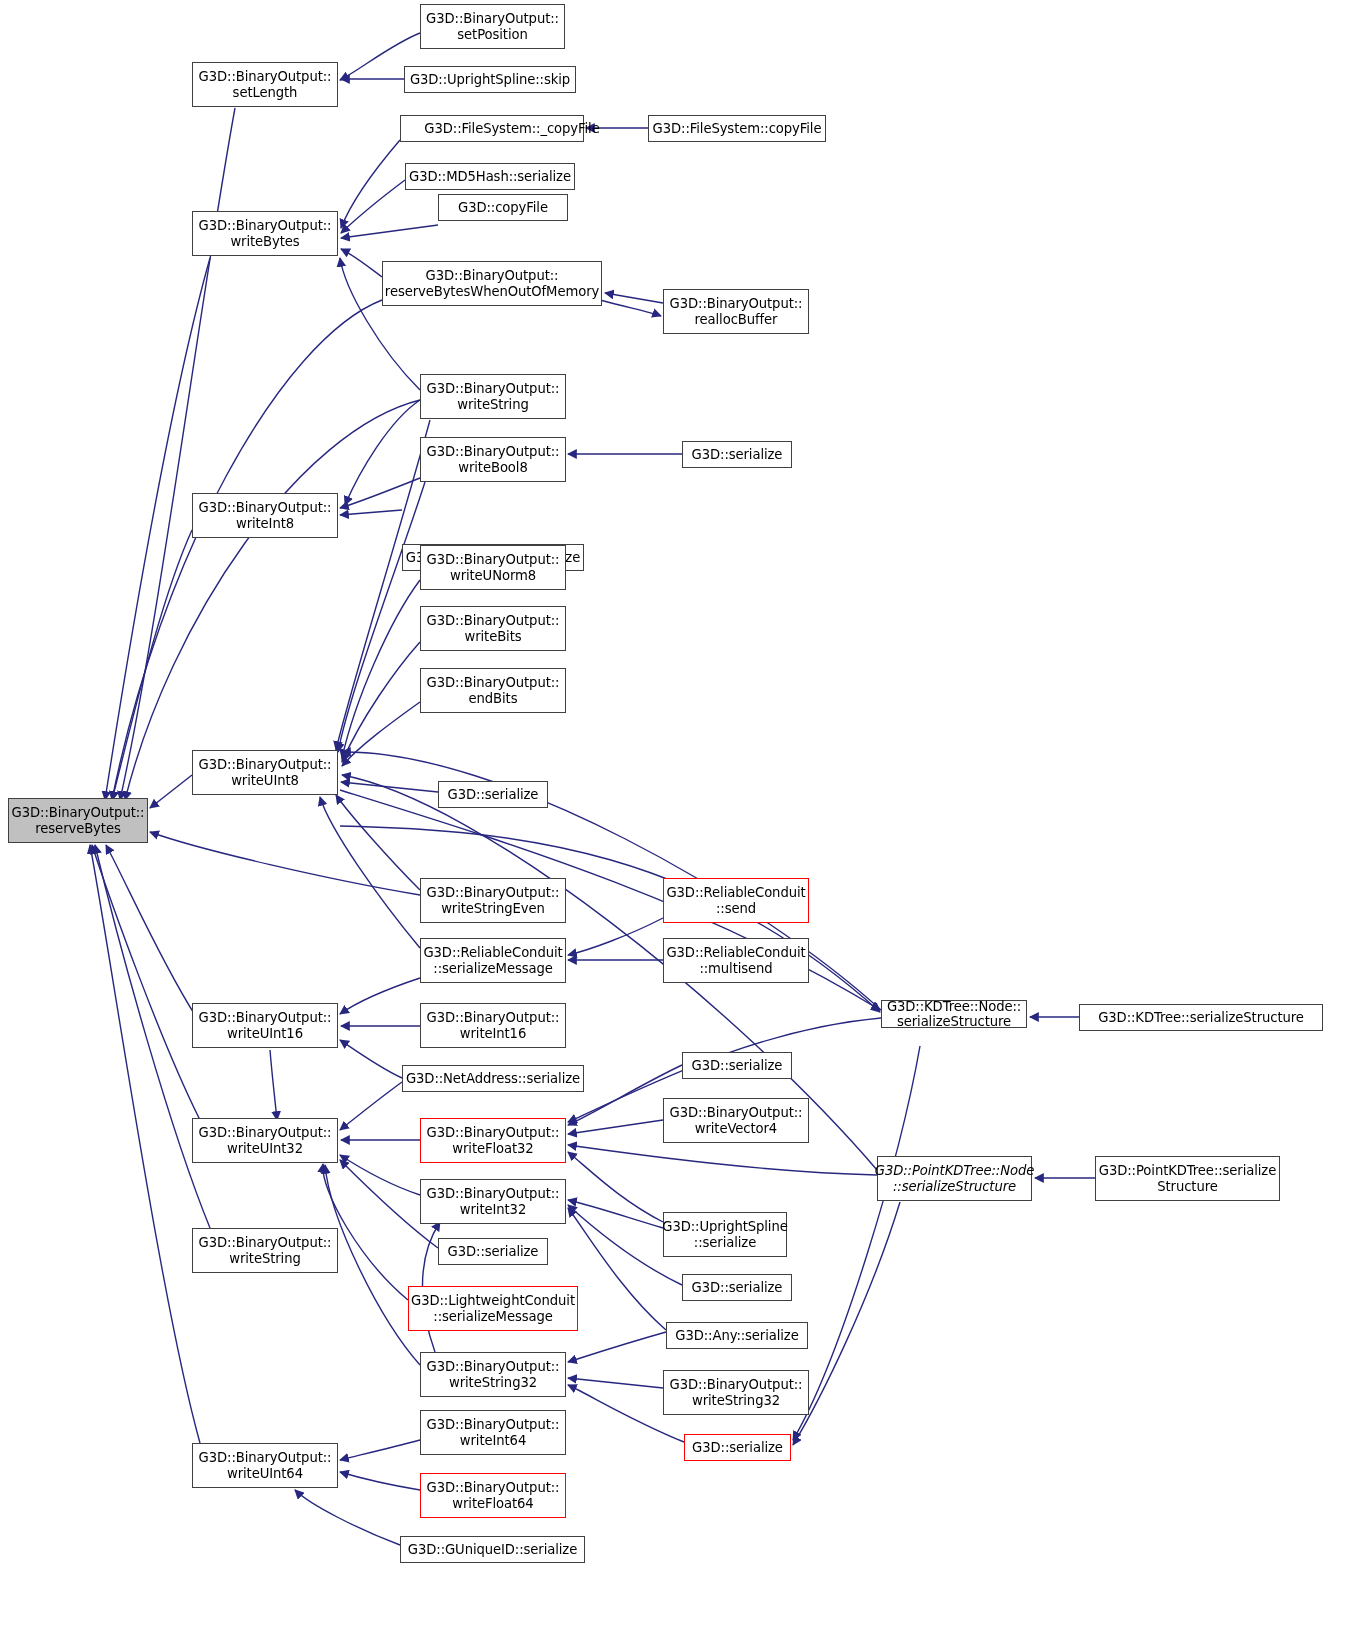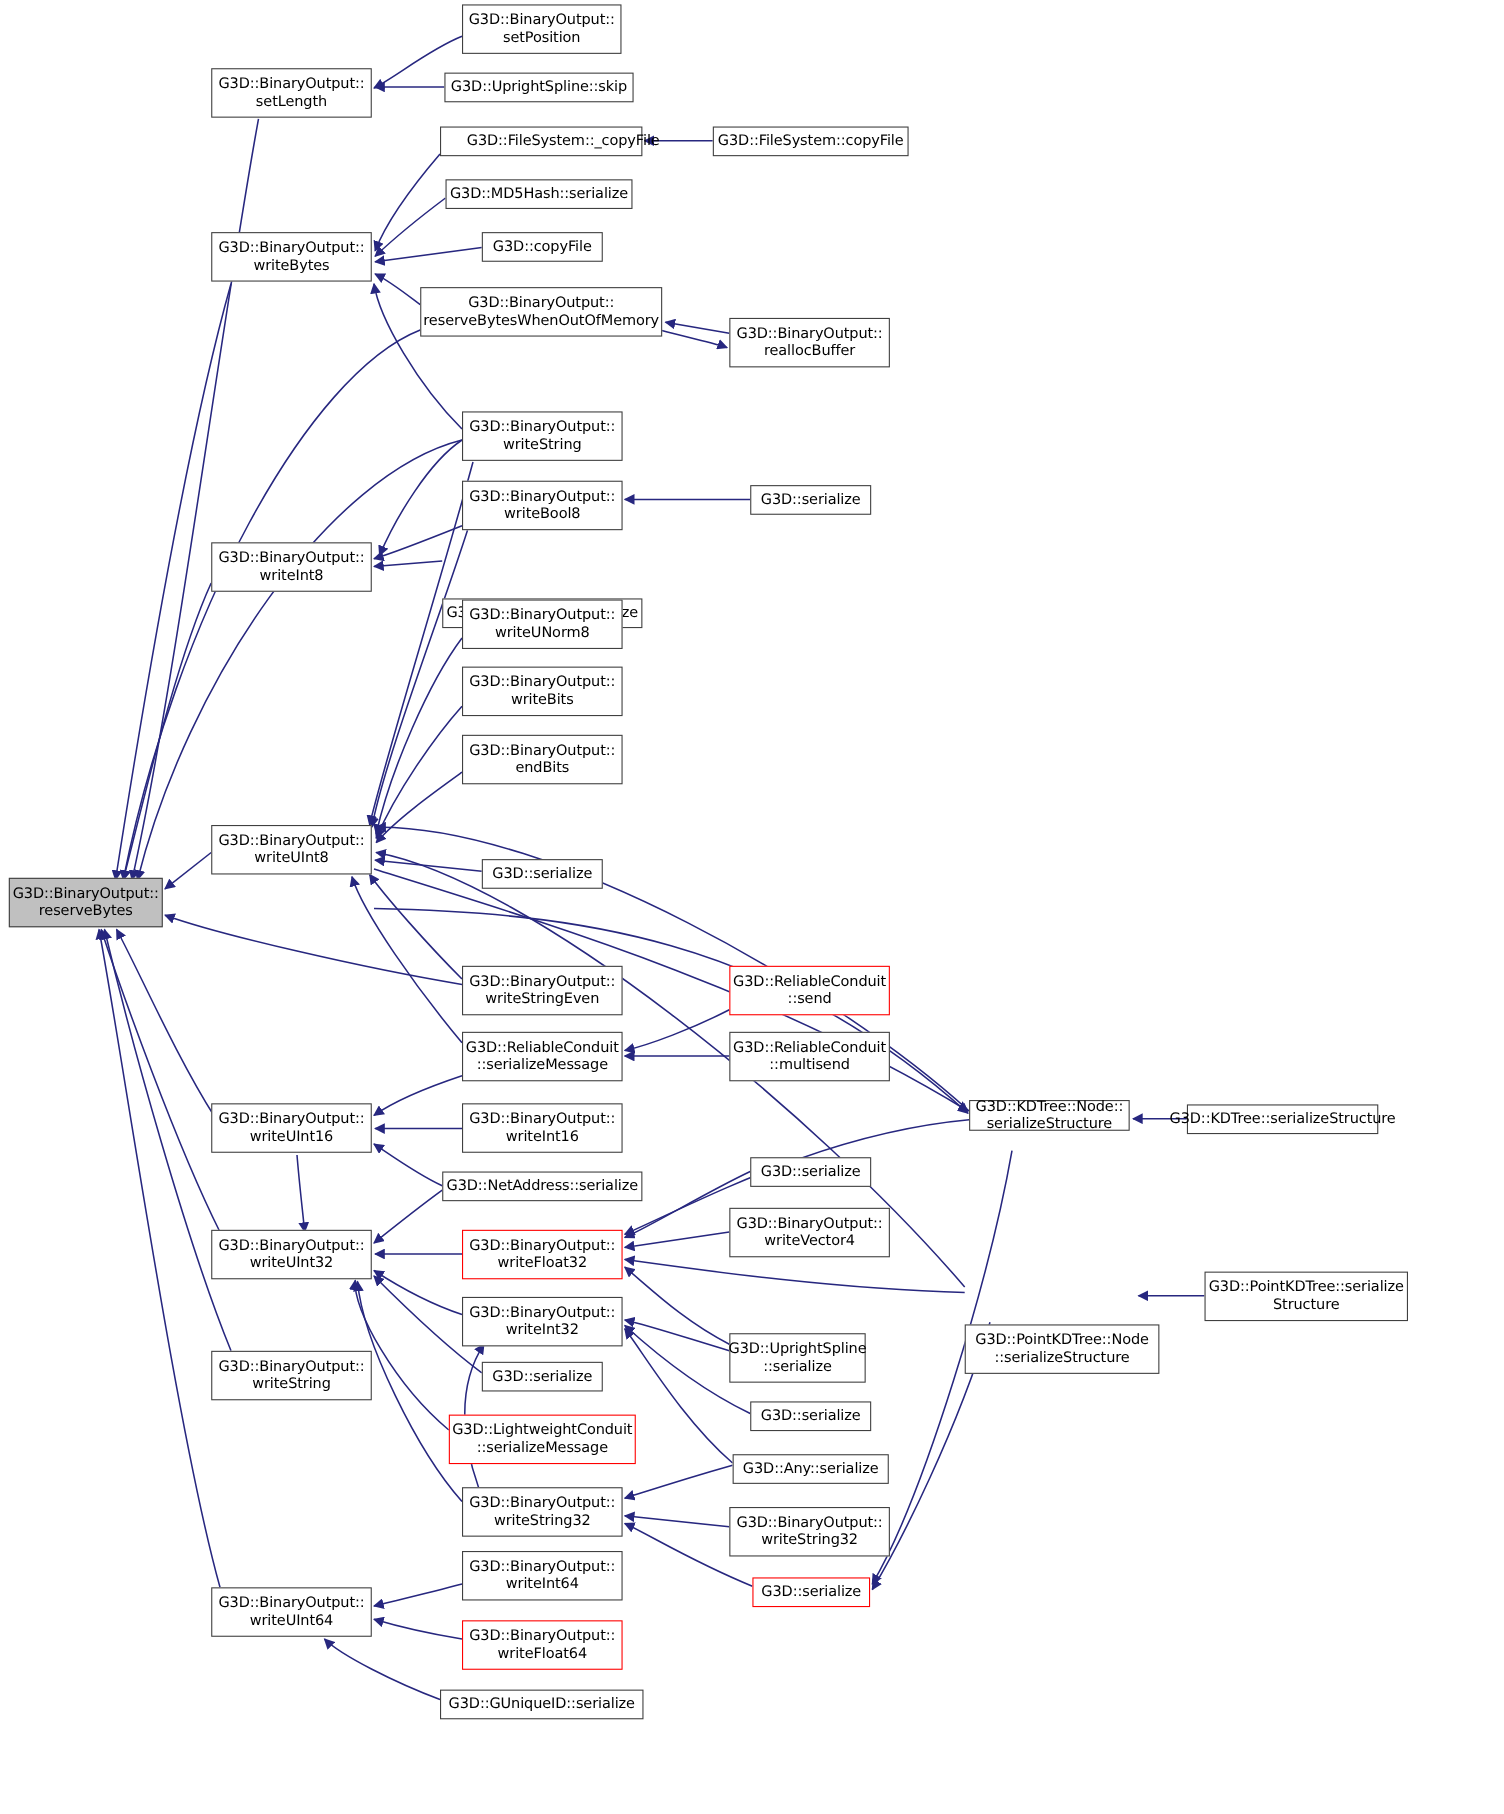--- a/index.html
+++ b/index.html
@@ -138,7 +138,7 @@
       <div class="node" style="left: 405px; top: 163px; width: 170px; height: 27px;">G3D::MD5Hash::serialize</div>
       <div class="node" style="left: 192px; top: 211px; width: 146px; height: 45px;">G3D::BinaryOutput::
 writeBytes</div>
-      <div class="node" style="left: 438px; top: 211px; width: 110px; height: 27px;">G3D::copyFile</div>
+      <div class="node" style="left: 438px; top: 194px; width: 130px; height: 27px;">G3D::copyFile</div>
       <div class="node" style="left: 382px; top: 261px; width: 220px; height: 45px;">G3D::BinaryOutput::
 reserveBytesWhenOutOfMemory</div>
       <div class="node" style="left: 663px; top: 289px; width: 146px; height: 45px;">G3D::BinaryOutput::

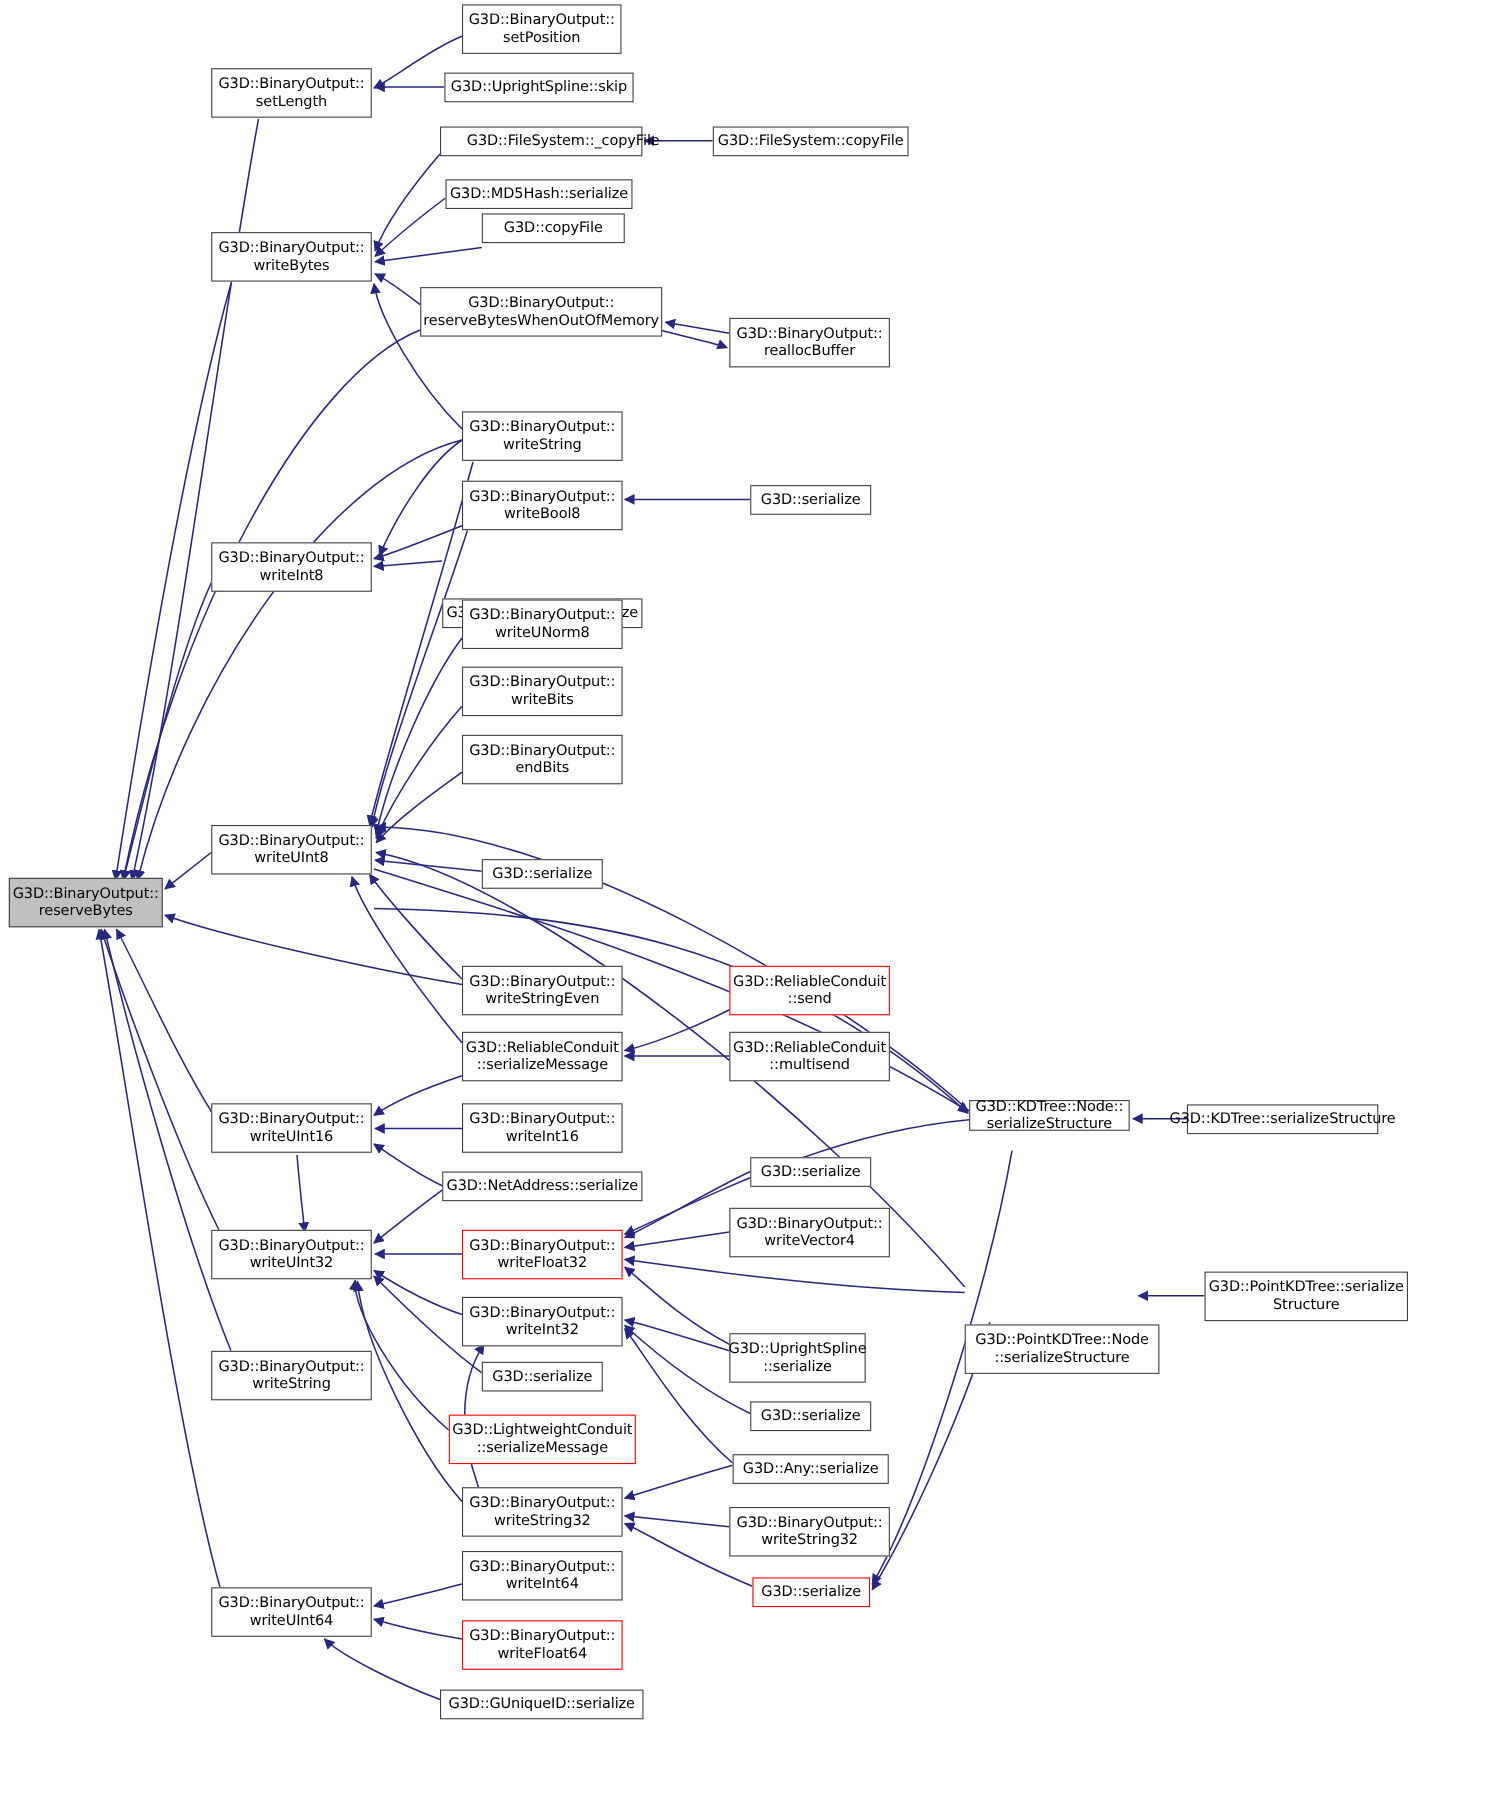--- a/index.html
+++ b/index.html
@@ -172,7 +172,7 @@
 ::multisend</div>
       <div class="node" style="left: 881px; top: 1000px; width: 146px; height: 28px;">G3D::KDTree::Node::
 serializeStructure</div>
-      <div class="node" style="left: 1079px; top: 1004px; width: 174px; height: 27px;">G3D::KDTree::serializeStructure</div>
+      <div class="node" style="left: 1079px; top: 1004px; width: 244px; height: 27px;">G3D::KDTree::serializeStructure</div>
       <div class="node" style="left: 192px; top: 1003px; width: 146px; height: 45px;">G3D::BinaryOutput::
 writeUInt16</div>
       <div class="node" style="left: 420px; top: 1003px; width: 146px; height: 45px;">G3D::BinaryOutput::

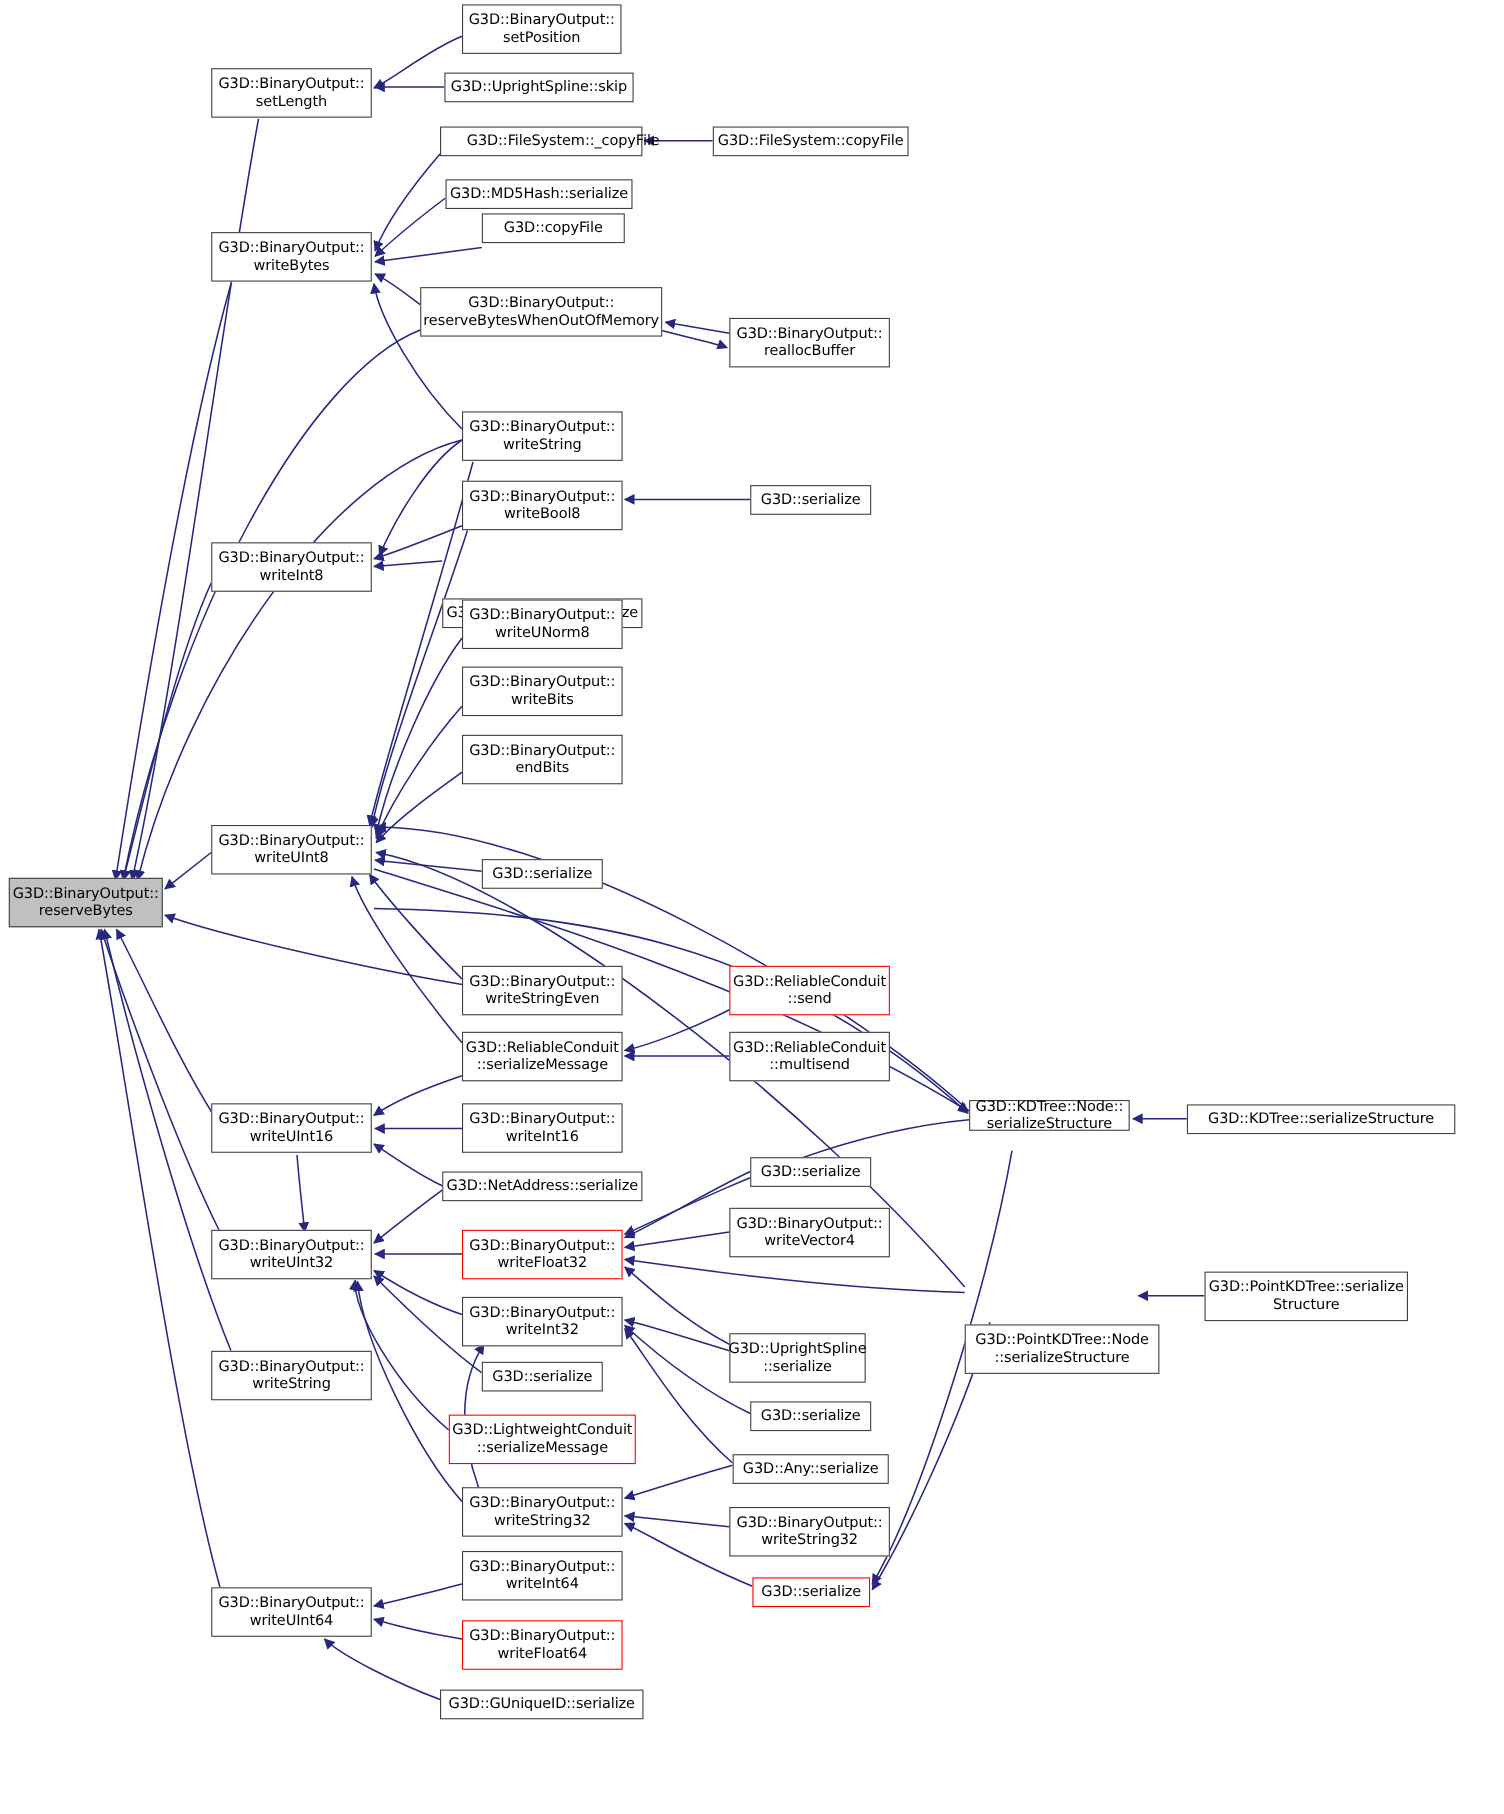--- a/index.html
+++ b/index.html
@@ -185,7 +185,7 @@
 writeUInt32</div>
       <div class="node red" style="left: 420px; top: 1118px; width: 146px; height: 45px;">G3D::BinaryOutput::
 writeFloat32</div>
-      <div class="node" style="left: 877px; top: 1204px; width: 177px; height: 45px;">G3D::PointKDTree::Node
+      <div class="node" style="left: 877px; top: 1156px; width: 155px; height: 45px; font-style: italic;">G3D::PointKDTree::Node
 ::serializeStructure</div>
       <div class="node" style="left: 1095px; top: 1156px; width: 185px; height: 45px;">G3D::PointKDTree::serialize
 Structure</div>

